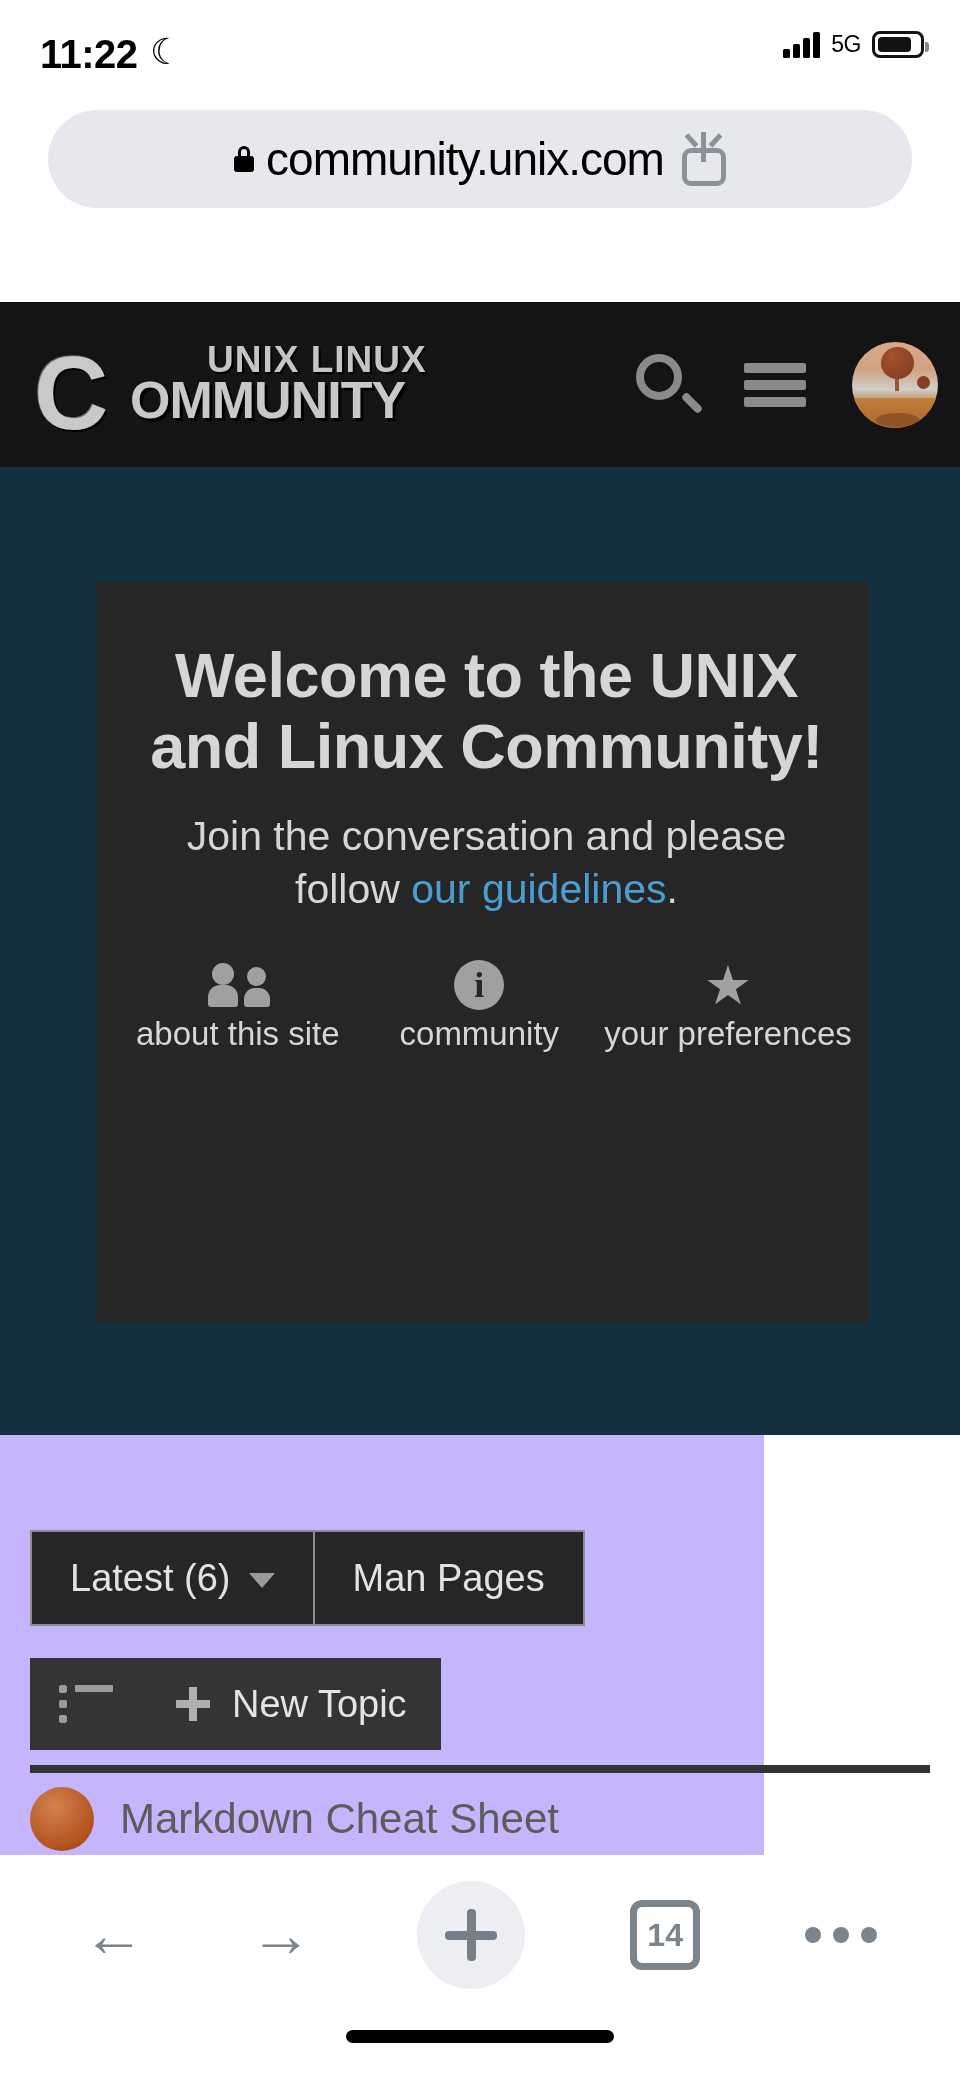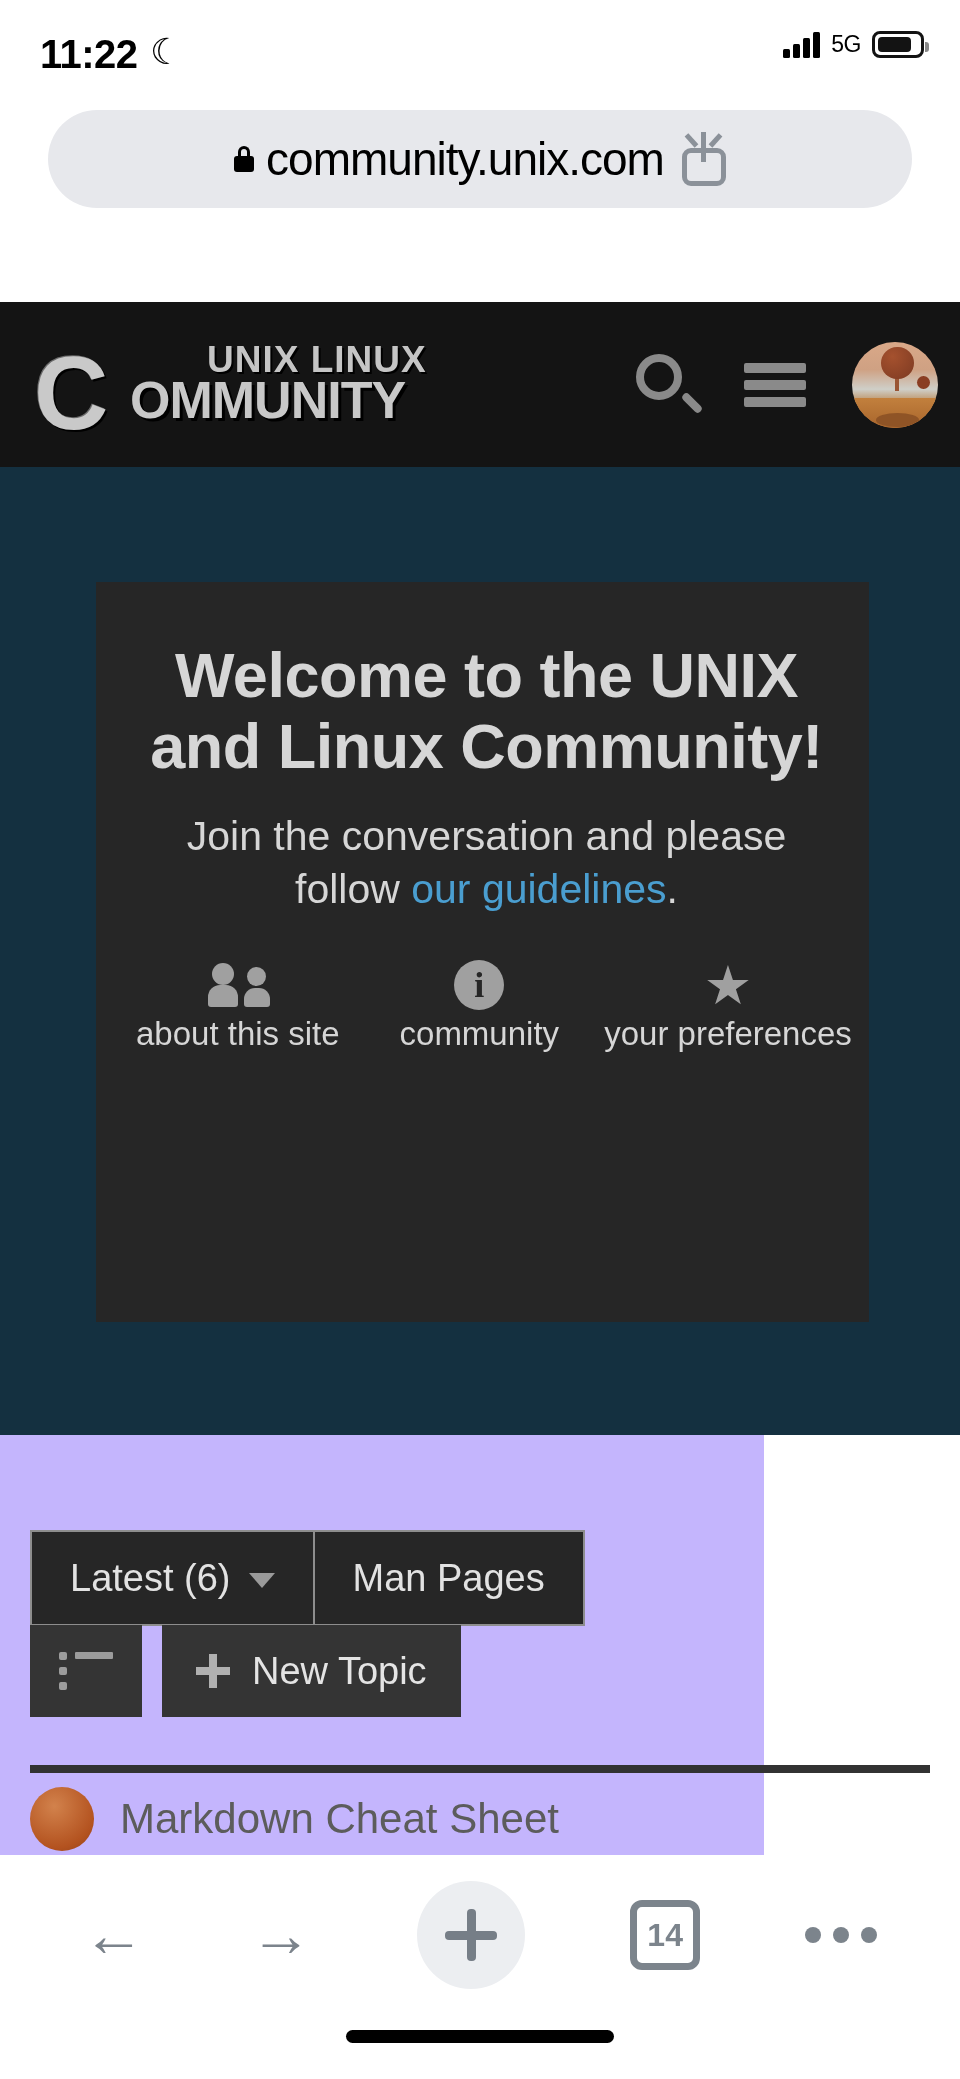--- a/index.html
+++ b/index.html
@@ -213,7 +213,7 @@
     width: 0; height: 0; border-left: 13px solid transparent; border-right: 13px solid transparent;
     border-top: 15px solid #9a9a9a; margin-top: 4px;
   }
-  .actions { position: absolute; left: 30px; top: 190px; display: flex; gap: 20px; }
+  .actions { position: absolute; left: 30px; top: 223px; display: flex; }
   .btn-list {
     width: 112px; height: 92px; background: #343434;
     display: flex; align-items: center; justify-content: center;

